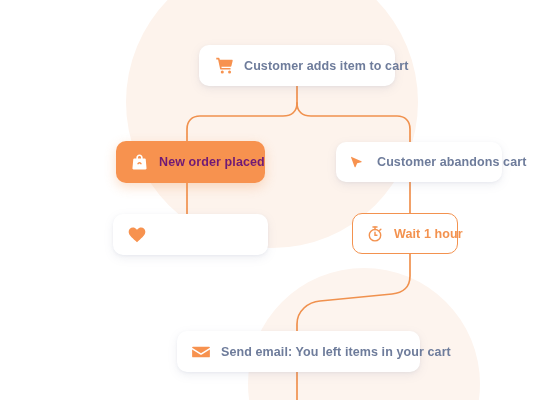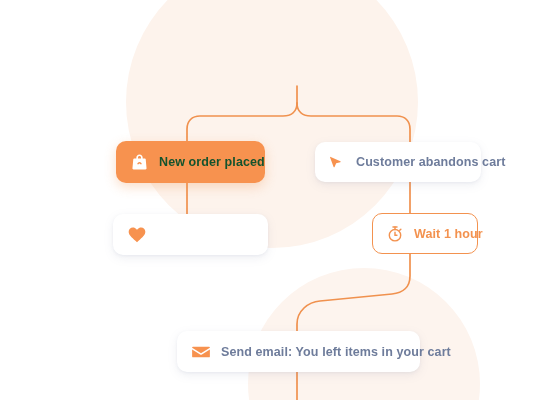--- a/index.html
+++ b/index.html
@@ -126,6 +126,16 @@
     <path d="M297,372 L297,400"></path>
   </svg>
 
+  <div class="node node-white" id="node-add-to-cart">
+    <span class="node-icon">
+      <svg width="19" height="19" viewBox="0 0 24 24" fill="#f7924f">
+        <path d="M1.6 2.2h3.1c.5 0 .9.34 1 .82l.35 1.68h15.2c.72 0 1.25.67 1.08 1.37l-1.63 6.6c-.12.5-.57.85-1.08.85H8.1l.3 1.5h11.2v2.1H7.5c-.5 0-.93-.35-1.03-.84L3.88 4.3H1.6V2.2z"></path>
+        <circle cx="9.2" cy="20.2" r="1.9"></circle>
+        <circle cx="18.4" cy="20.2" r="1.9"></circle>
+      </svg>
+    </span>
+    <span class="node-label">Customer adds item to cart</span>
+  </div>
 
   <div class="node node-orange" id="node-new-order">
     <span class="node-icon">

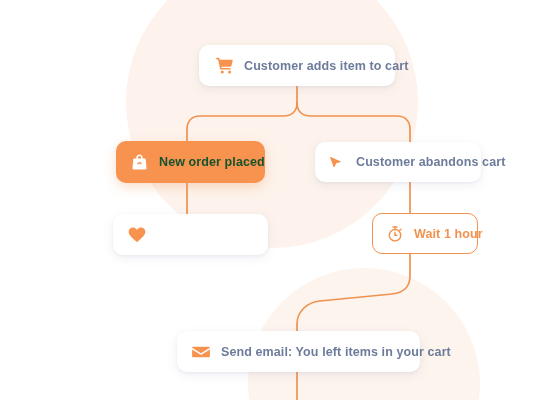--- a/index.html
+++ b/index.html
@@ -89,7 +89,7 @@
     letter-spacing: 0.1px;
     color: #6e7c9b;
   }
-  .node-orange .node-label { color: #14532d; }
+  .node-orange .node-label { color: #701a75; }
   .node-outline .node-label { color: #f3924f; }
   .label-strong { font-weight: bold; }
 

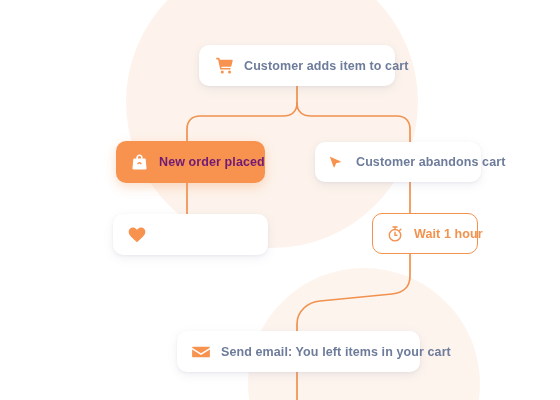--- a/index.html
+++ b/index.html
@@ -96,7 +96,7 @@
   
   #node-add-to-cart     { left: 199px; top: 45px;  width: 196px; height: 41px; padding: 0 16px; }
   #node-new-order       { left: 116px; top: 141px; width: 149px; height: 42px; padding: 0 14px; }
-  #node-abandons-cart   { left: 315px; top: 142px; width: 166px; height: 40px; padding: 0 13px; }
+  #node-abandons-cart   { left: 336px; top: 142px; width: 166px; height: 40px; padding: 0 13px; }
   #node-send-thanks     { left: 113px; top: 214px; width: 155px; height: 41px; padding: 0 14px; }
   #node-wait            { left: 352px; top: 213px; width: 106px; height: 41px; padding: 0 13px; }
   #node-send-cart-email { left: 177px; top: 331px; width: 243px; height: 41px; padding: 0 14px; text-align: center; }

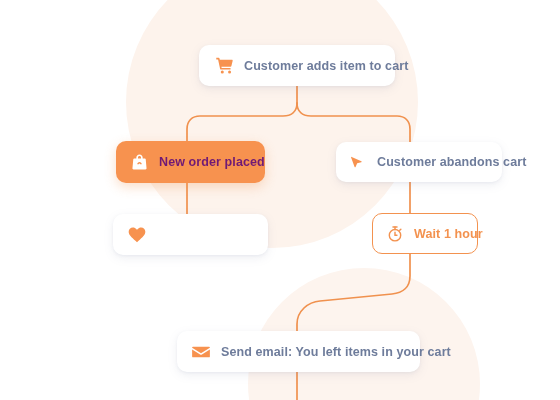--- a/index.html
+++ b/index.html
@@ -74,7 +74,6 @@
     background: #ffffff;
     border: 1.4px solid #f3924f;
     box-shadow: none;
-    margin-left: 20px;
   }
   .node-icon {
     flex: 0 0 auto;

